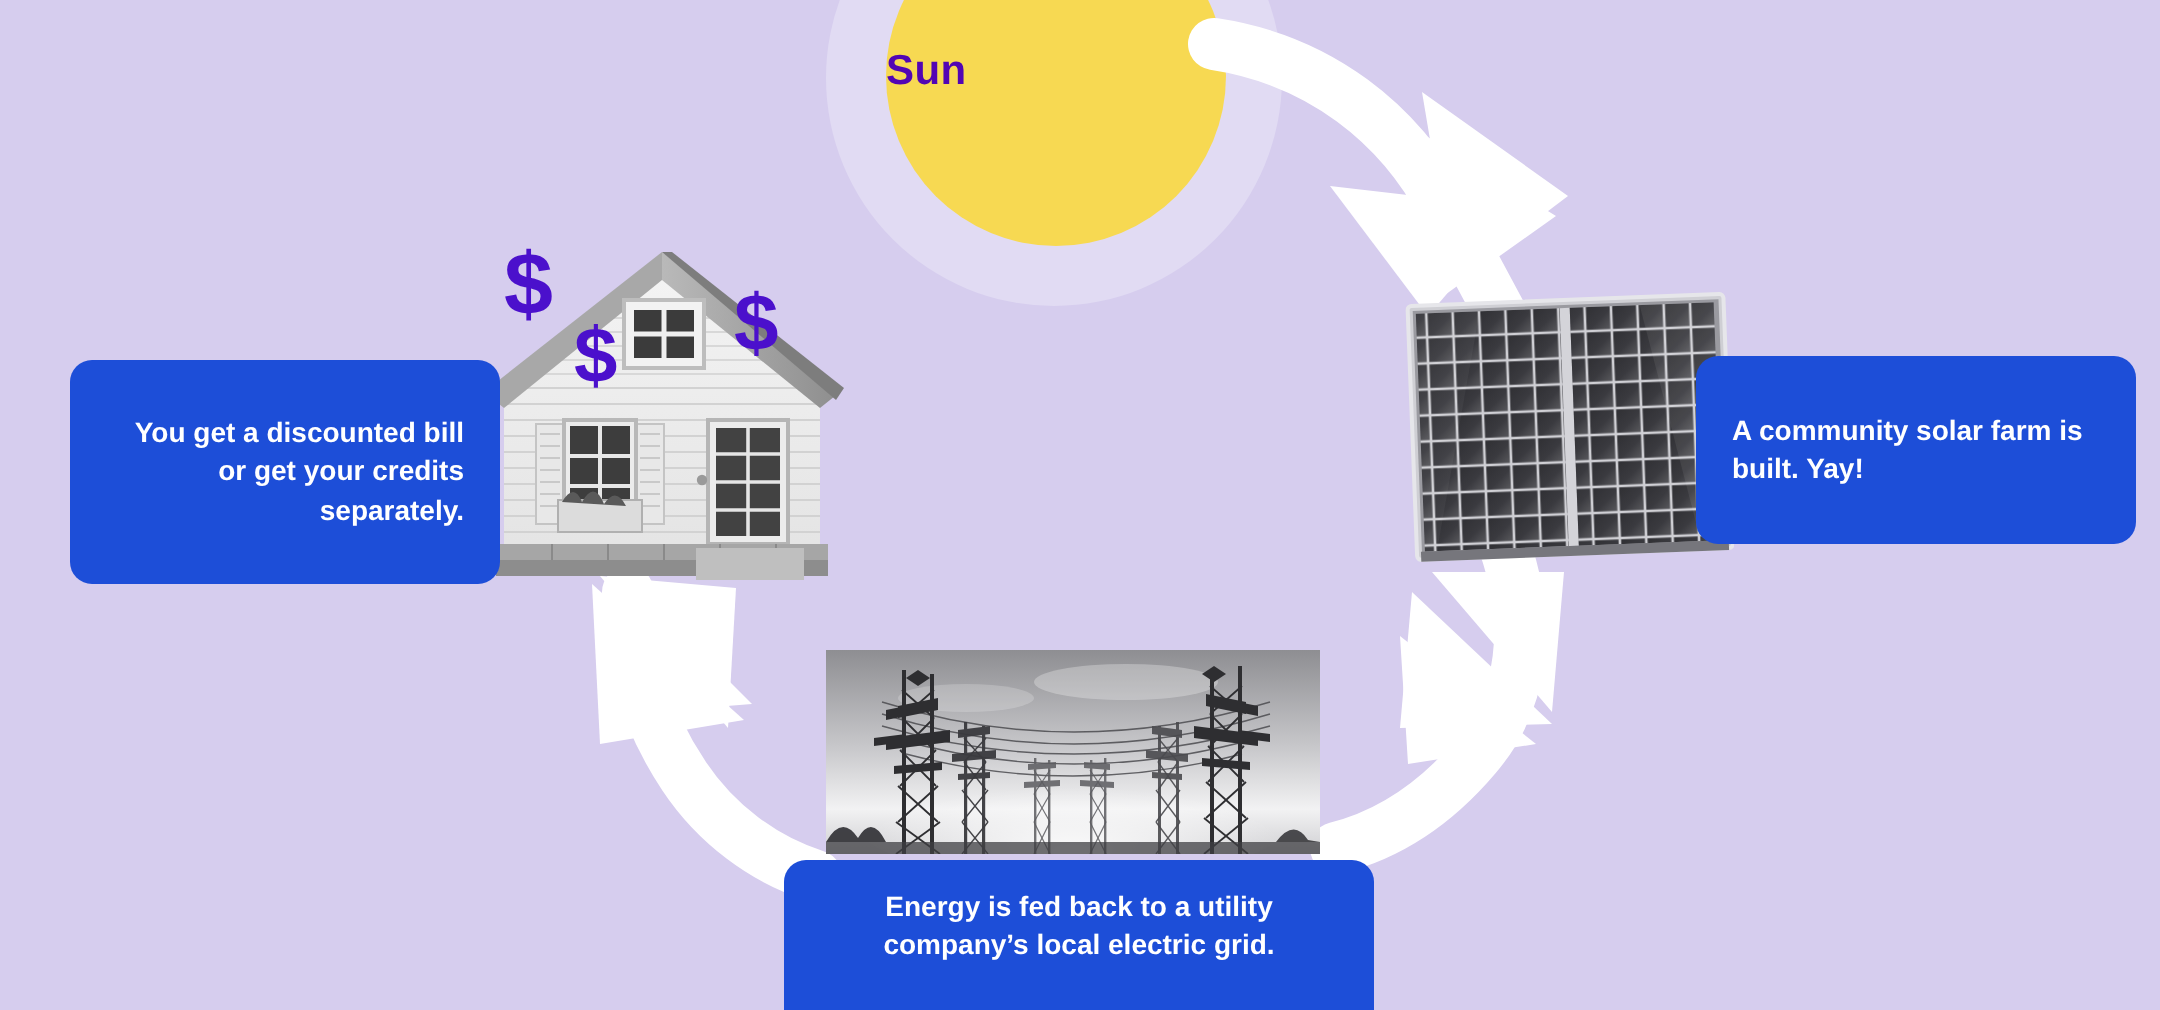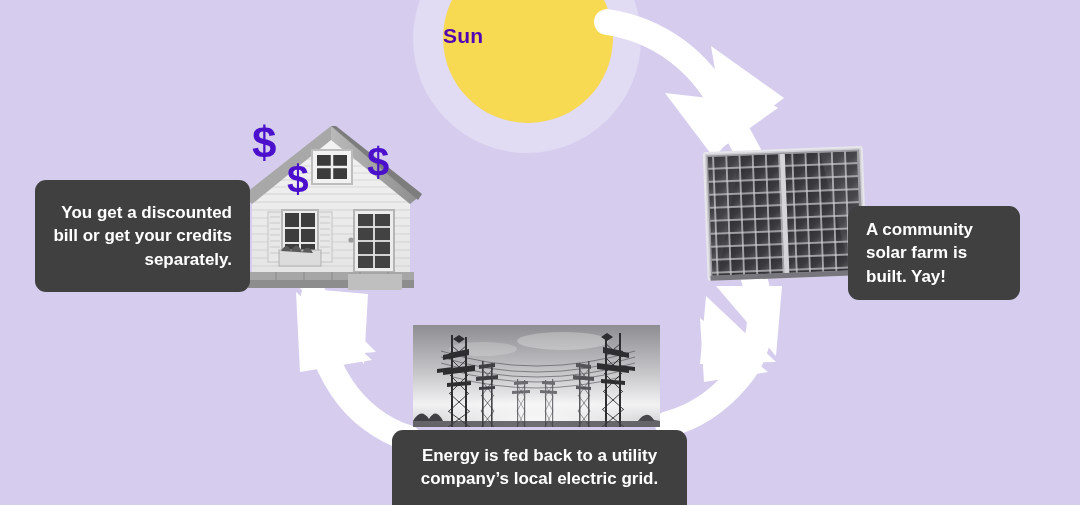--- a/index.html
+++ b/index.html
@@ -56,10 +56,10 @@
   
   .callout {
     position: absolute;
-    background: #404040;
+    background: #1d4ed8;
     color: #ffffff;
     font-weight: bold;
-    font-size: 17px;
+    font-size: 14px;
     line-height: 1.38;
     border-radius: 11px;
     padding: 14px 18px;

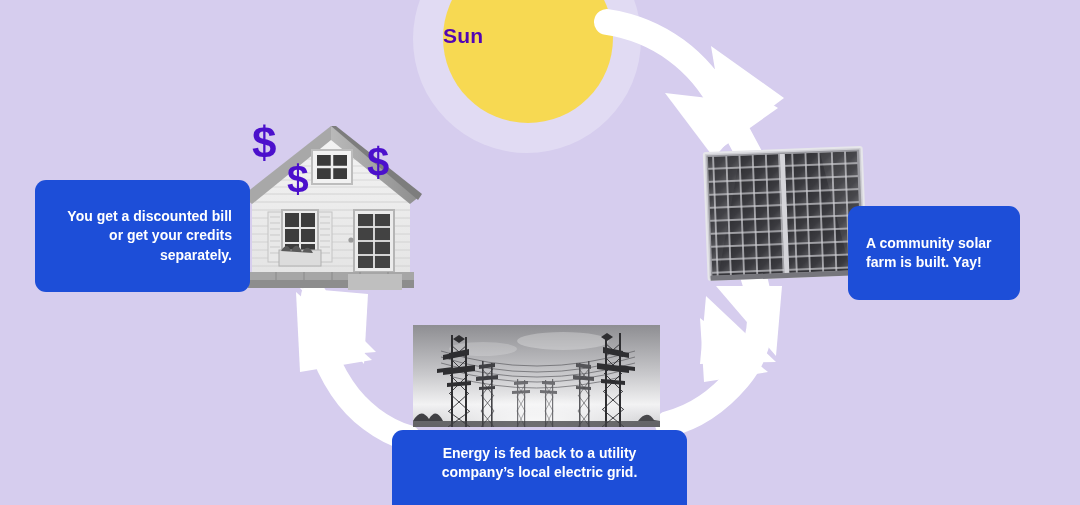--- a/index.html
+++ b/index.html
@@ -75,12 +75,11 @@
   }
   .callout-right {
     left: 848px; top: 178px;
-    width: 172px;
+    width: 220px;
     height: 94px;
     text-align: left;
     display: flex;
     align-items: center;
-    margin-top: 28px;
   }
   .callout-bottom {
     left: 392px; top: 430px;

